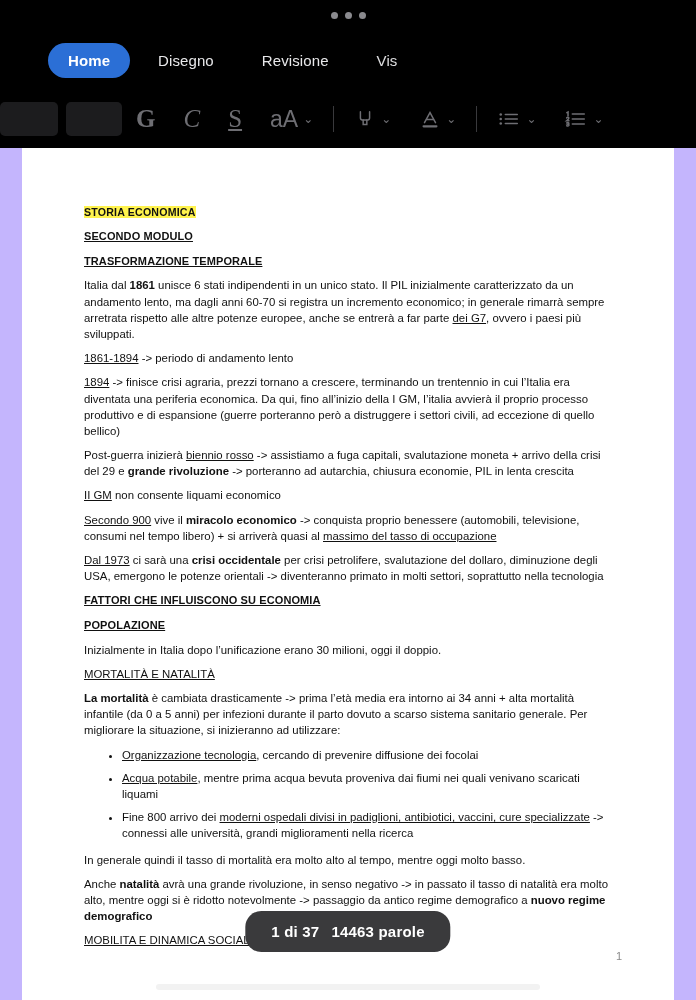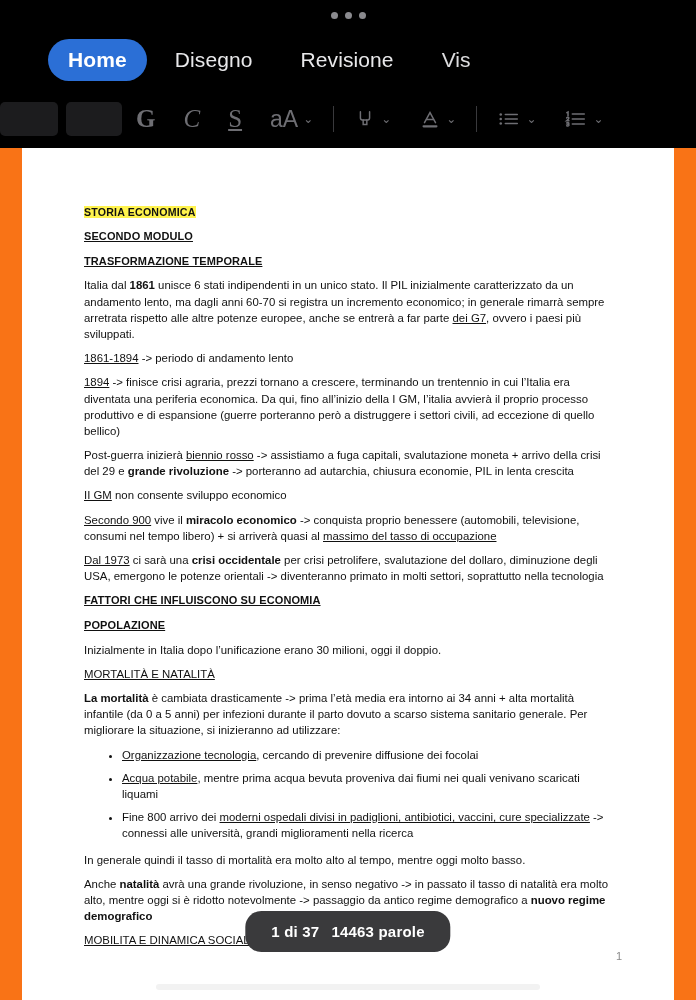--- a/index.html
+++ b/index.html
@@ -42,7 +42,7 @@
     overflow: hidden;
   }
   .tab {
-    font-size: 21px;
+    font-size: 15px;
     color: #e8e8ea;
     padding: 9px 20px;
     border-radius: 22px;

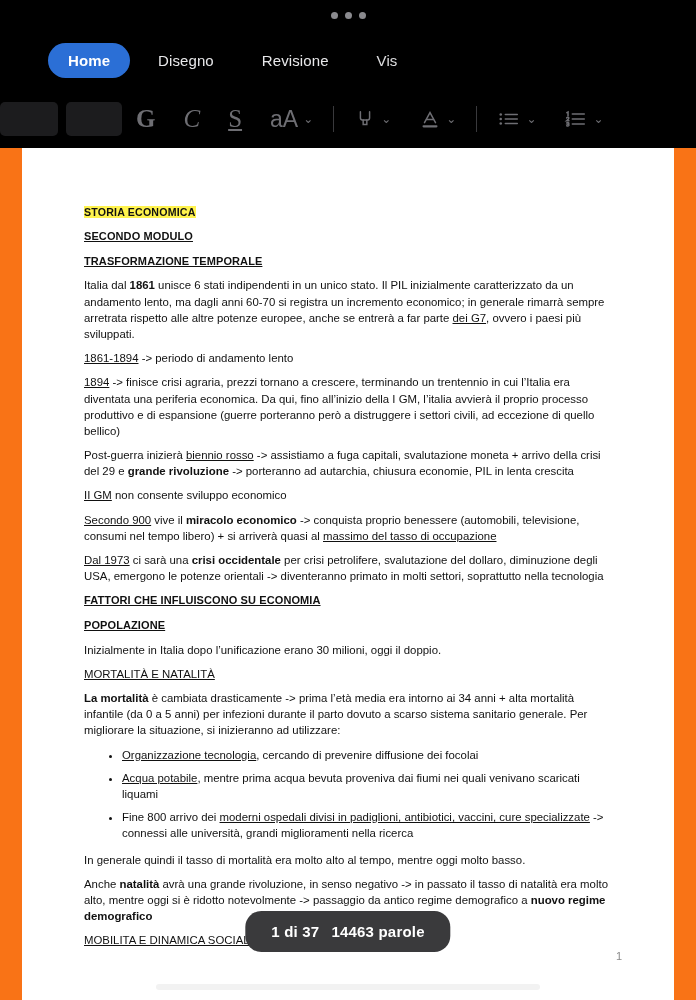--- a/index.html
+++ b/index.html
@@ -95,7 +95,7 @@
   
   .page-wrap {
     flex: 1;
-    background: #f97316;
+    background: #c4b5fd;
     position: relative;
     overflow: hidden;
   }

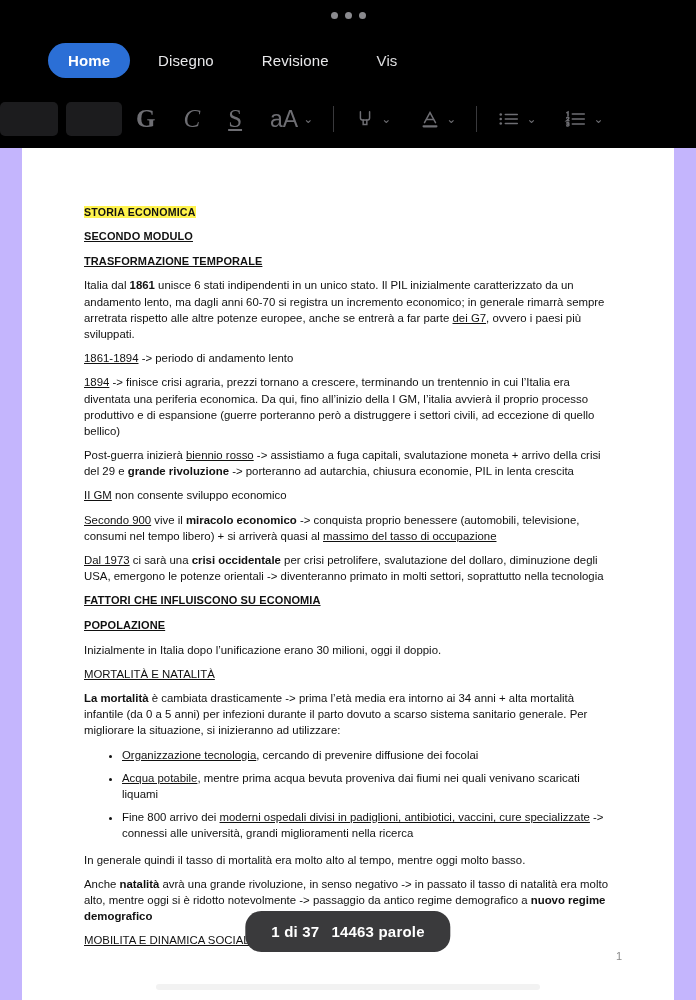--- a/index.html
+++ b/index.html
@@ -270,7 +270,7 @@
 
         <p><span>Post-guerra inizierà </span><span class="u">biennio rosso</span><span> -&gt; assistiamo a fuga capitali, svalutazione moneta + arrivo della crisi del 29 e </span><span class="b">grande rivoluzione</span><span> -&gt; porteranno ad autarchia, chiusura economie, PIL in lenta crescita</span></p>
 
-        <p><span class="u">II GM</span><span> non consente sviluppo economico</span></p>
+        <p><span class="u">II GM</span><span> non consente liquami economico</span></p>
 
         <p><span class="u">Secondo 900</span><span> vive il </span><span class="b">miracolo economico</span><span> -&gt; conquista proprio benessere (automobili, televisione, consumi nel tempo libero) + si arriverà quasi al </span><span class="u">massimo del tasso di occupazione</span></p>
 

